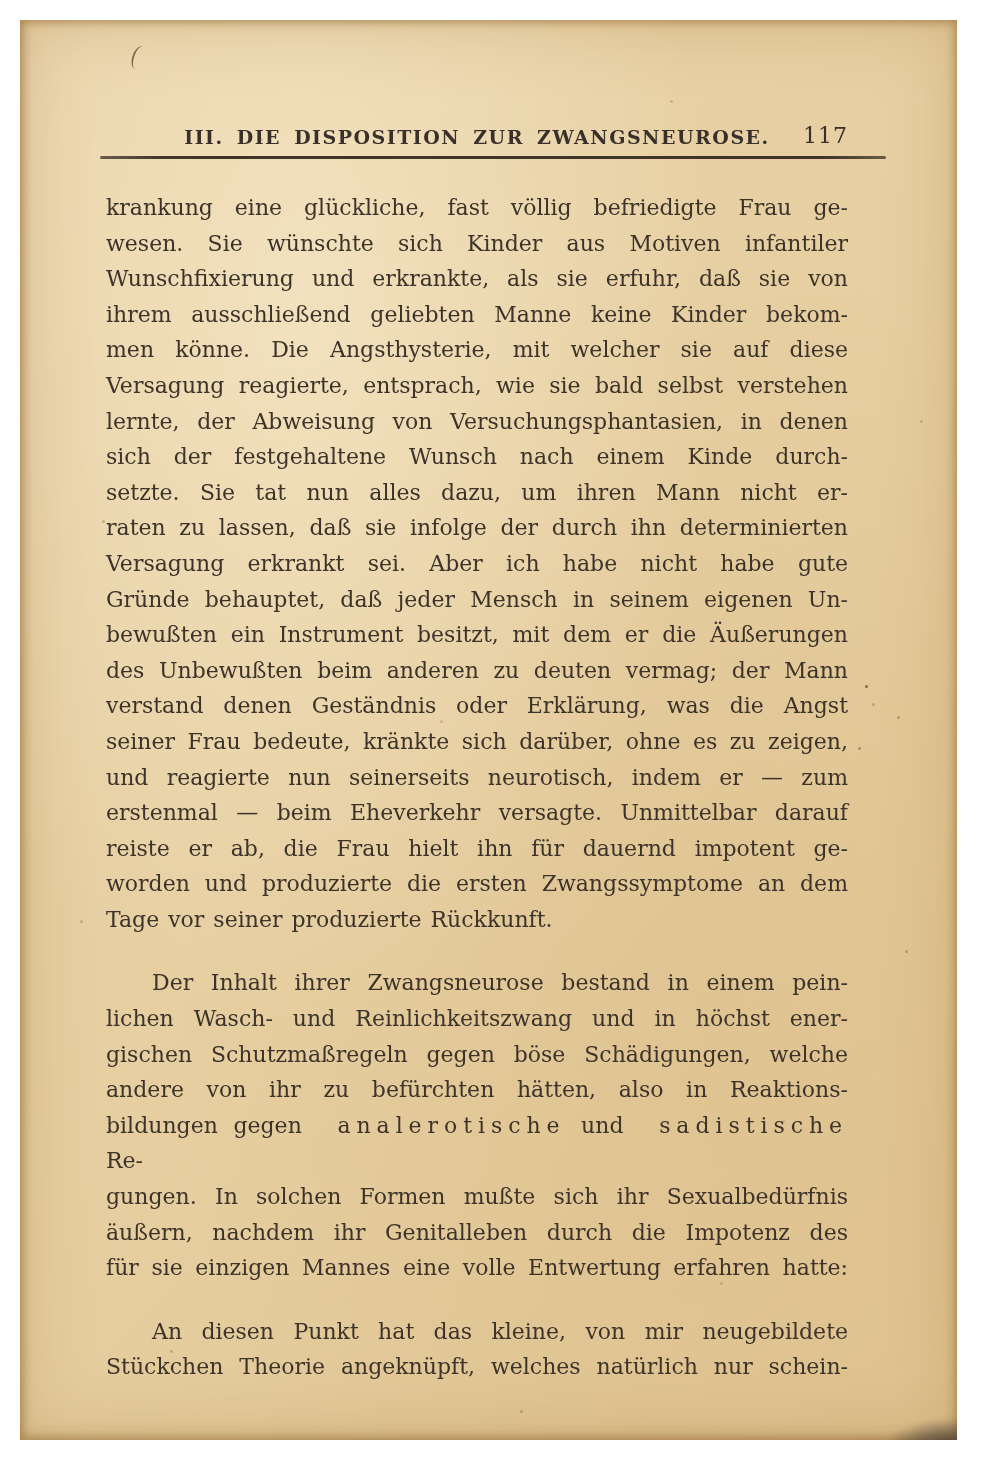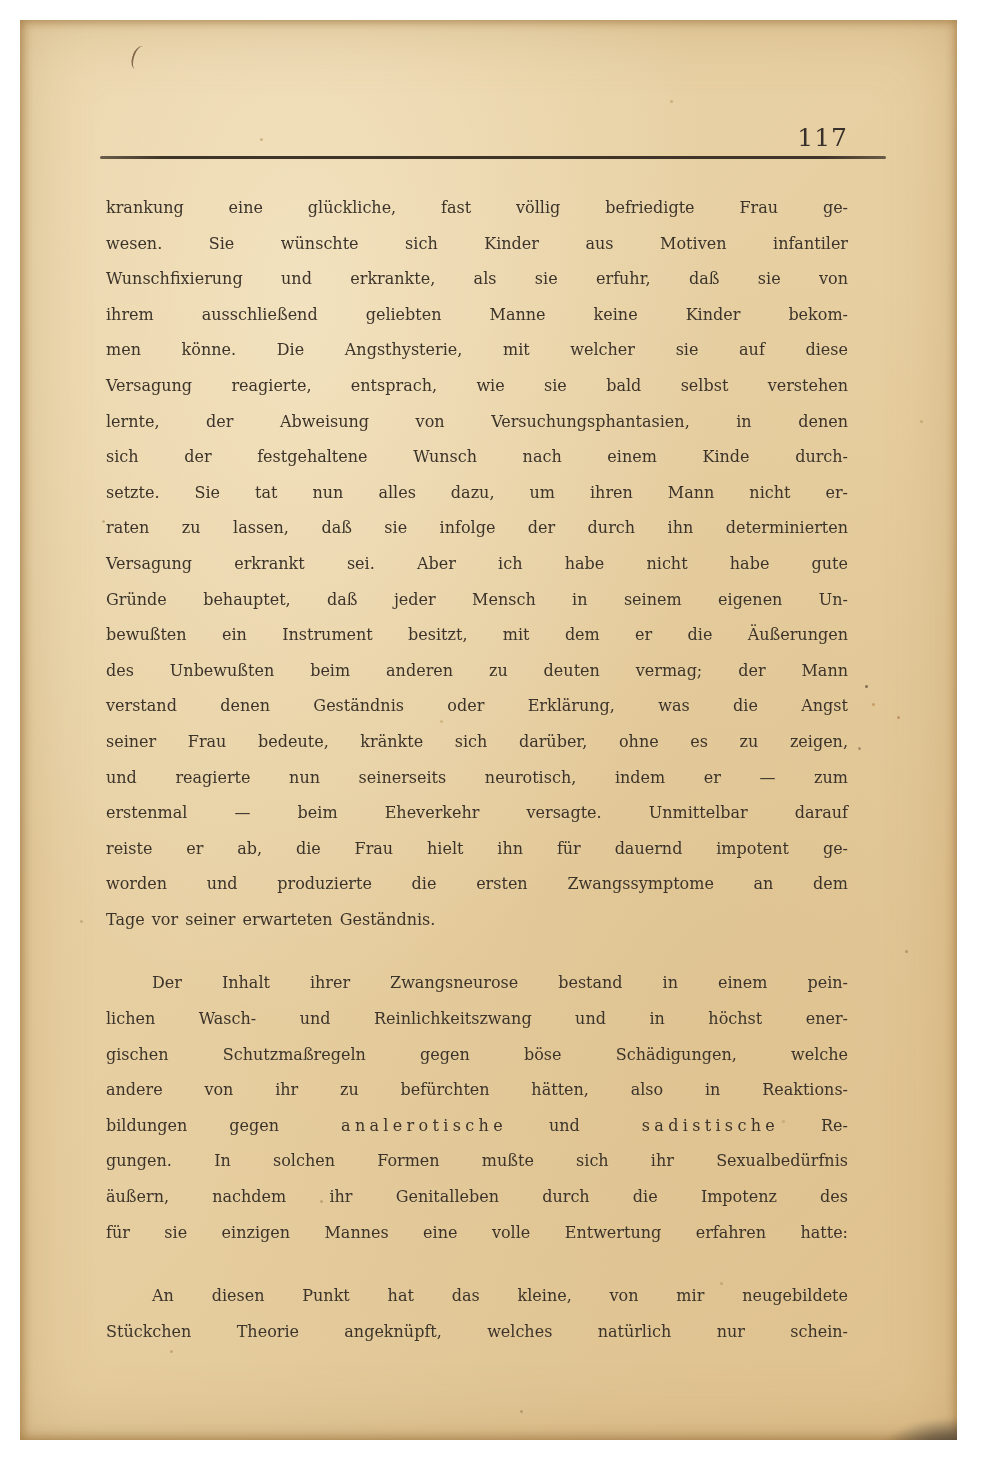--- a/index.html
+++ b/index.html
@@ -101,6 +101,7 @@
     <div class="specks"></div>
 
     <div class="header">
+      <div class="running-title">III. DIE DISPOSITION ZUR ZWANGSNEUROSE.</div>
       <div class="page-number">117</div>
     </div>
     <div class="rule"></div>

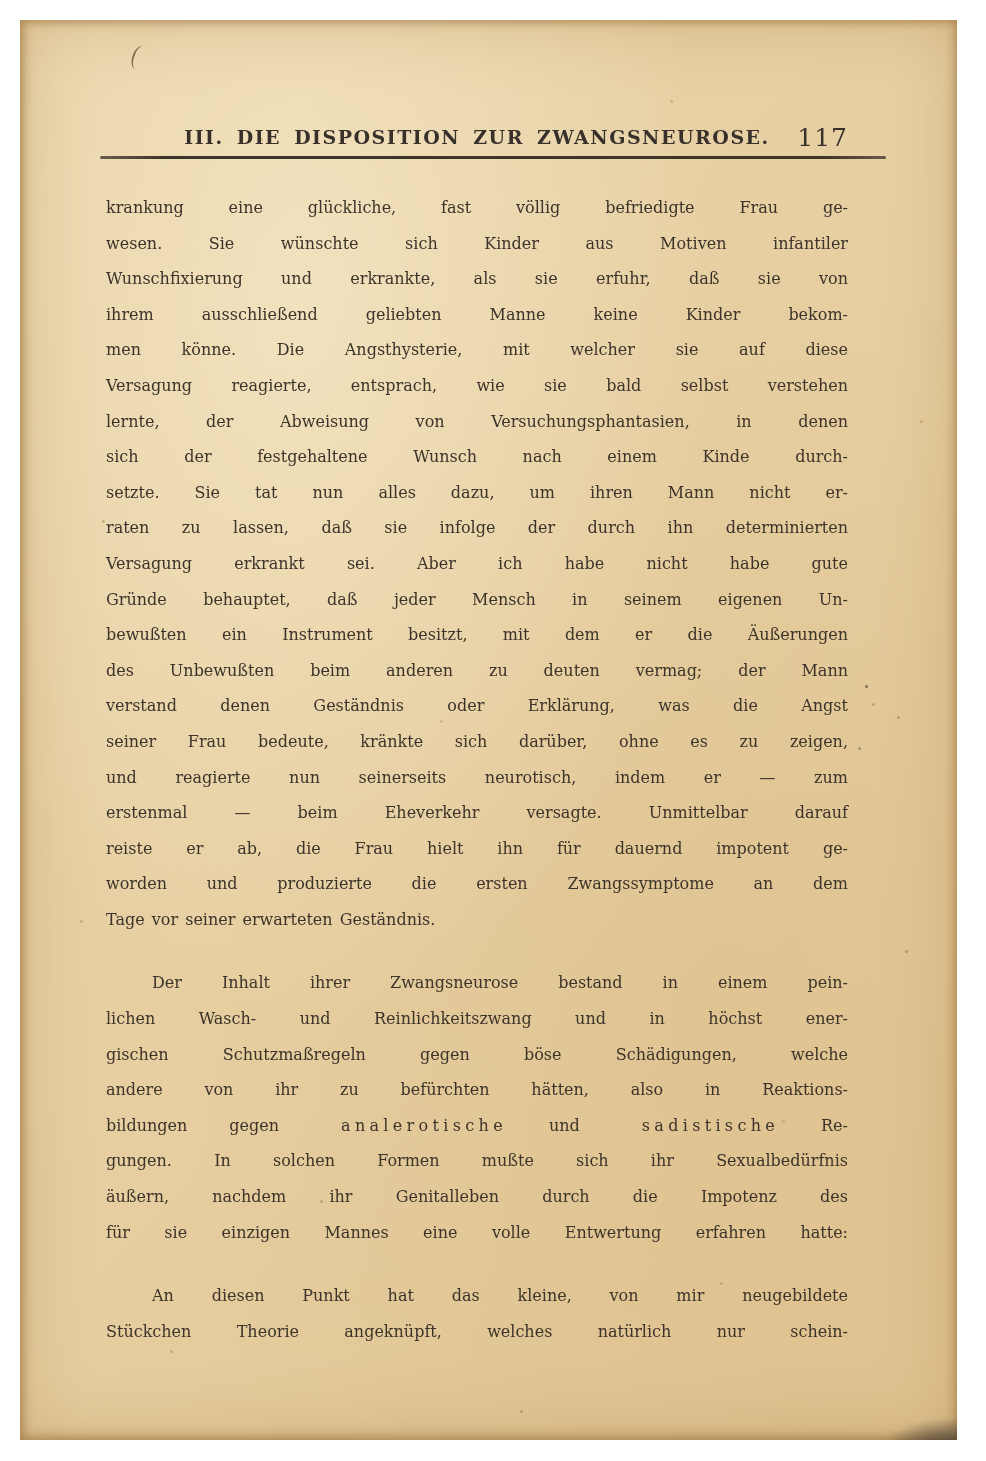--- a/index.html
+++ b/index.html
@@ -36,7 +36,7 @@
   }
   .page-number {
     position: absolute; right: 0; top: -3px;
-    font-size: 25px; font-weight: 500;
+    font-size: 22px; font-weight: 500;
     color: #38302a; letter-spacing: 1px;
   }
   .rule {

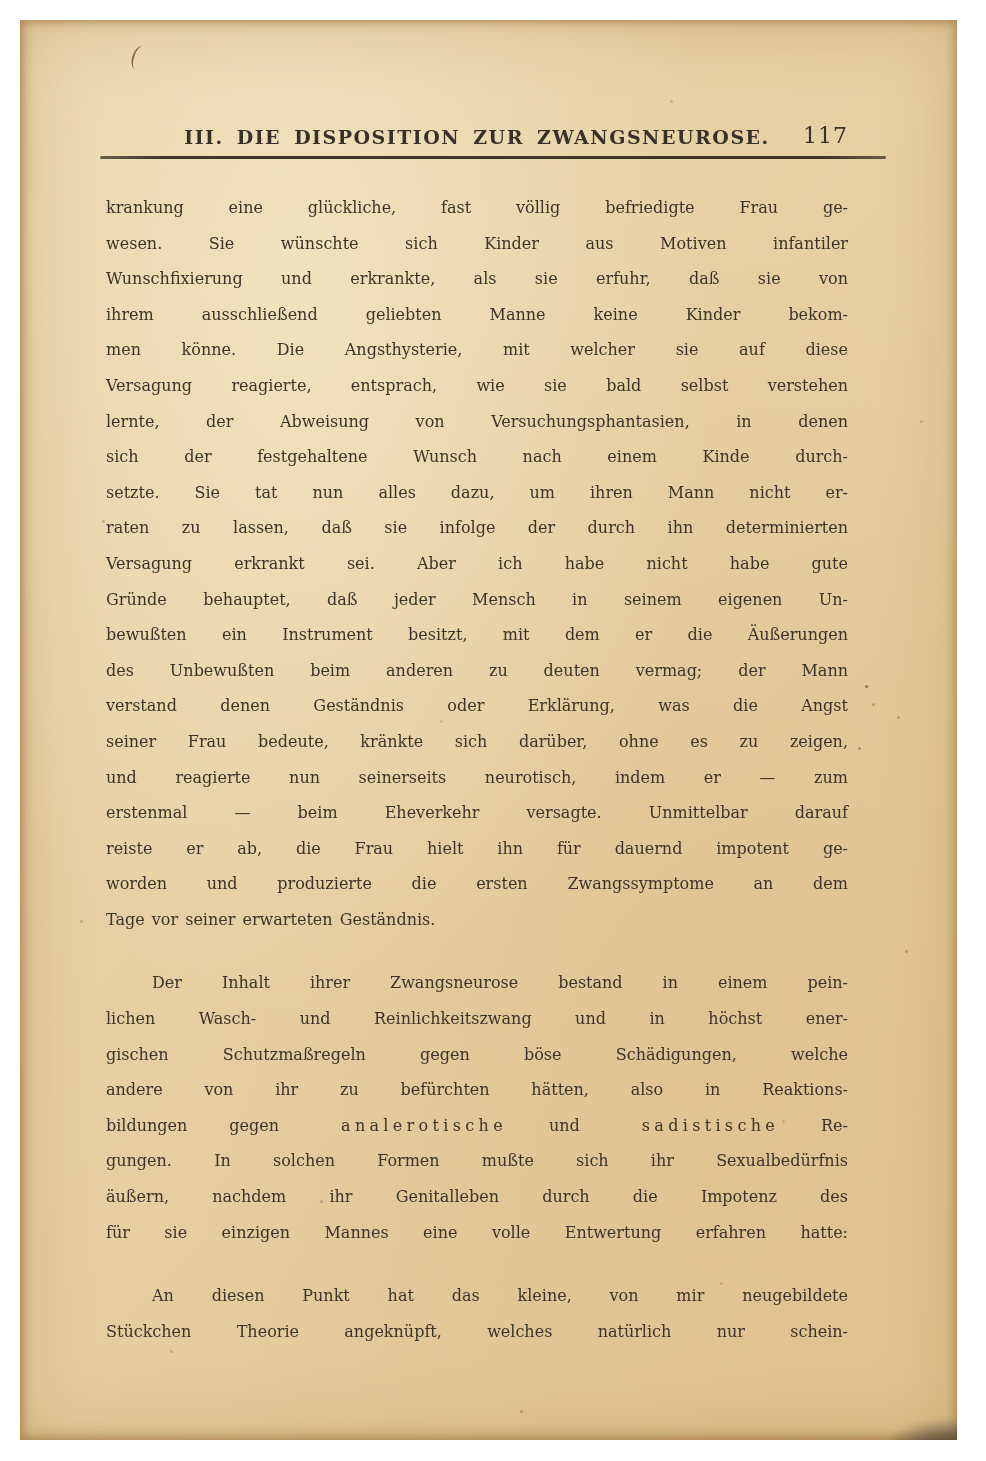--- a/index.html
+++ b/index.html
@@ -48,7 +48,7 @@
 
   .text-block {
     position: absolute; left: 86px; top: 170px; width: 742px;
-    font-size: 16px; line-height: 35.6px;
+    font-size: 22px; line-height: 35.6px;
     color: #3c342a;
     word-spacing: 2px;
   }

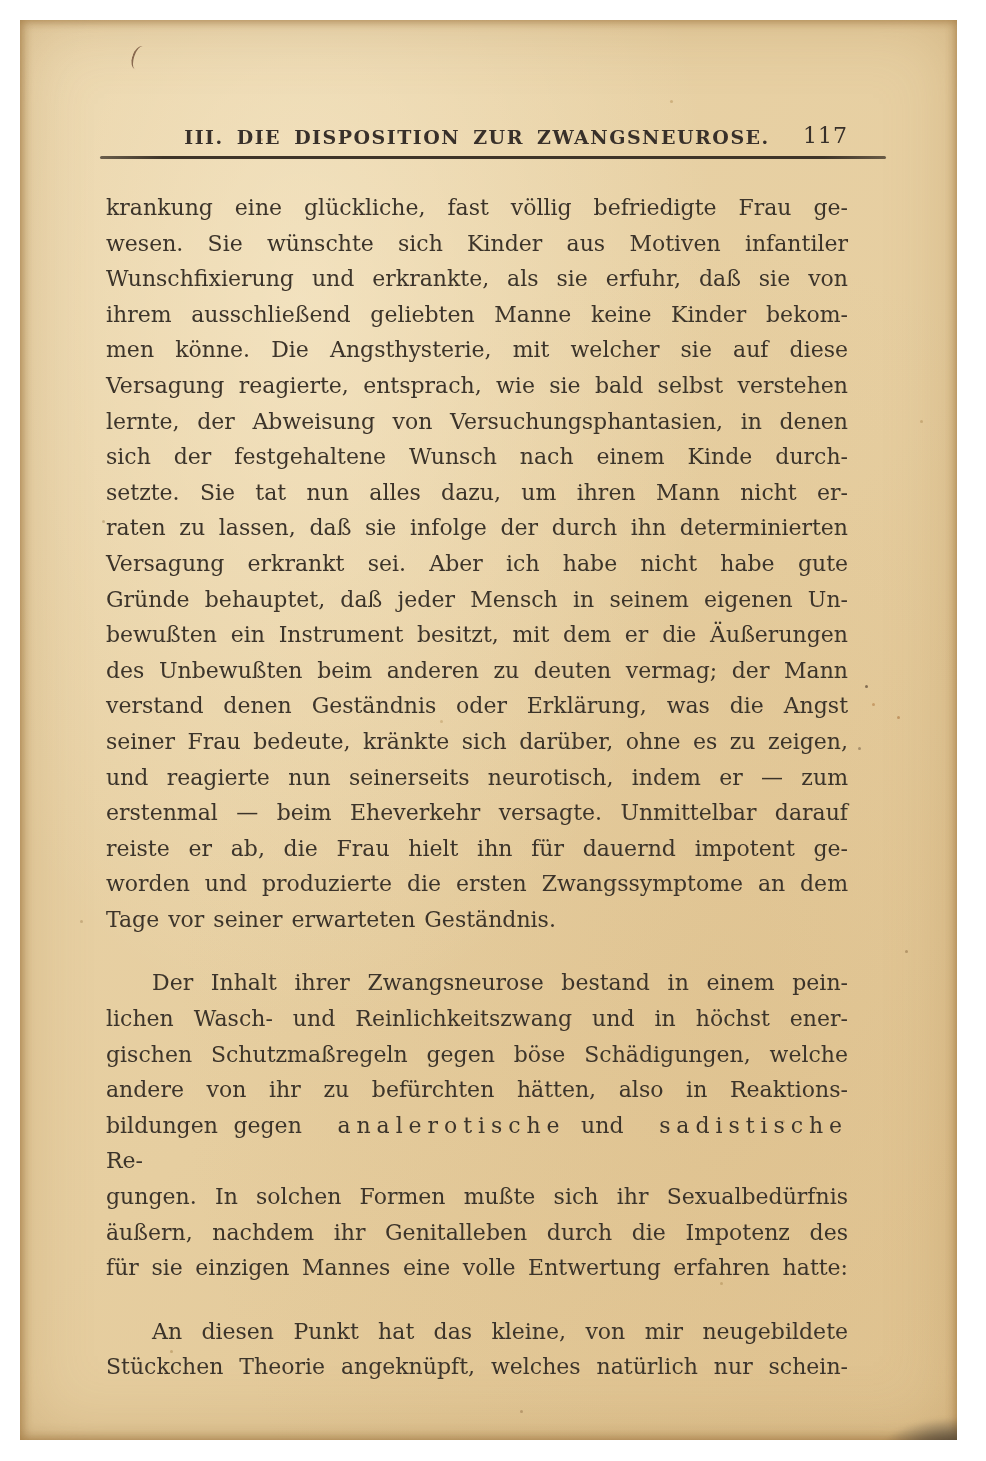--- a/index.html
+++ b/index.html
@@ -127,7 +127,7 @@
         <div class="line j">erstenmal — beim Eheverkehr versagte. Unmittelbar darauf</div>
         <div class="line j">reiste er ab, die Frau hielt ihn für dauernd impotent ge-</div>
         <div class="line j">worden und produzierte die ersten Zwangssymptome an dem</div>
-        <div class="line">Tage vor seiner erwarteten Geständnis.</div>
+        <div class="line">Tage vor seiner produzierte Rückkunft.</div>
         <div class="line j ind">Der Inhalt ihrer Zwangsneurose bestand in einem pein-</div>
         <div class="line j">lichen Wasch- und Reinlichkeitszwang und in höchst ener-</div>
         <div class="line j">gischen Schutzmaßregeln gegen böse Schädigungen, welche</div>

